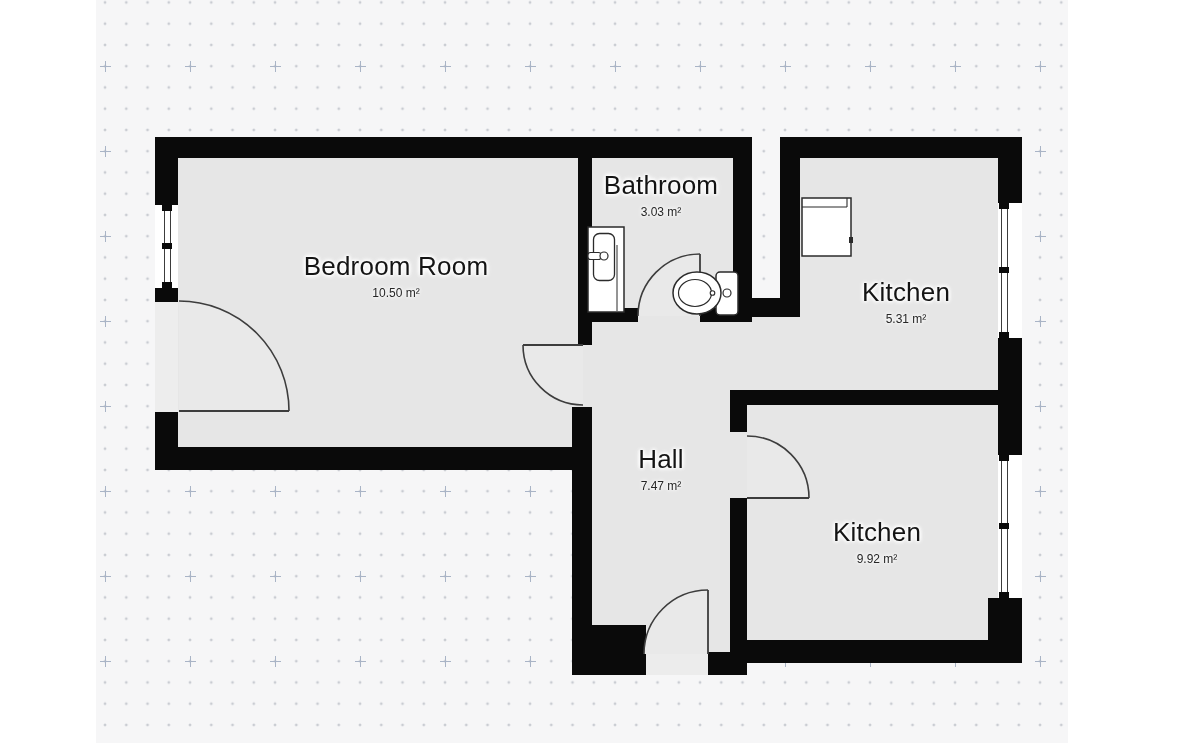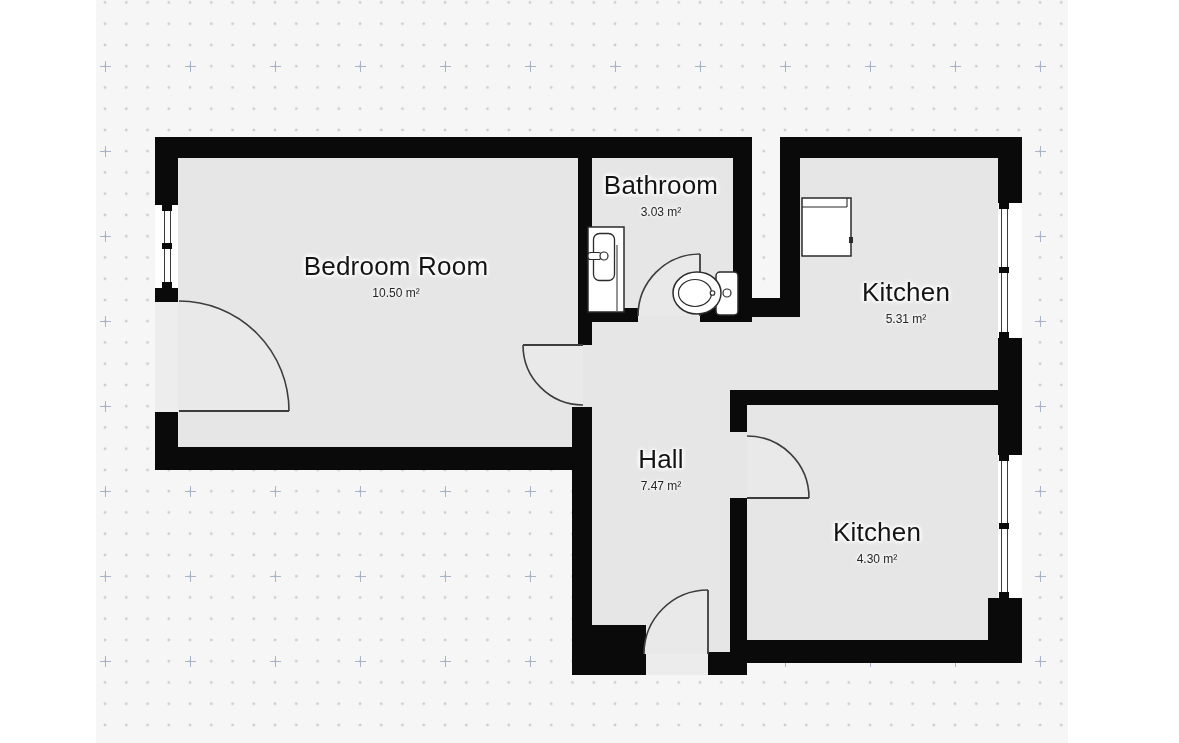--- a/index.html
+++ b/index.html
@@ -293,7 +293,7 @@
   </div>
   <div class="room-label lbl-bedroom">
     <span class="name">Kitchen</span>
-    <span class="area">4.30 m²</span>
+    <span class="area">9.92 m²</span>
   </div>
 
 </div>

